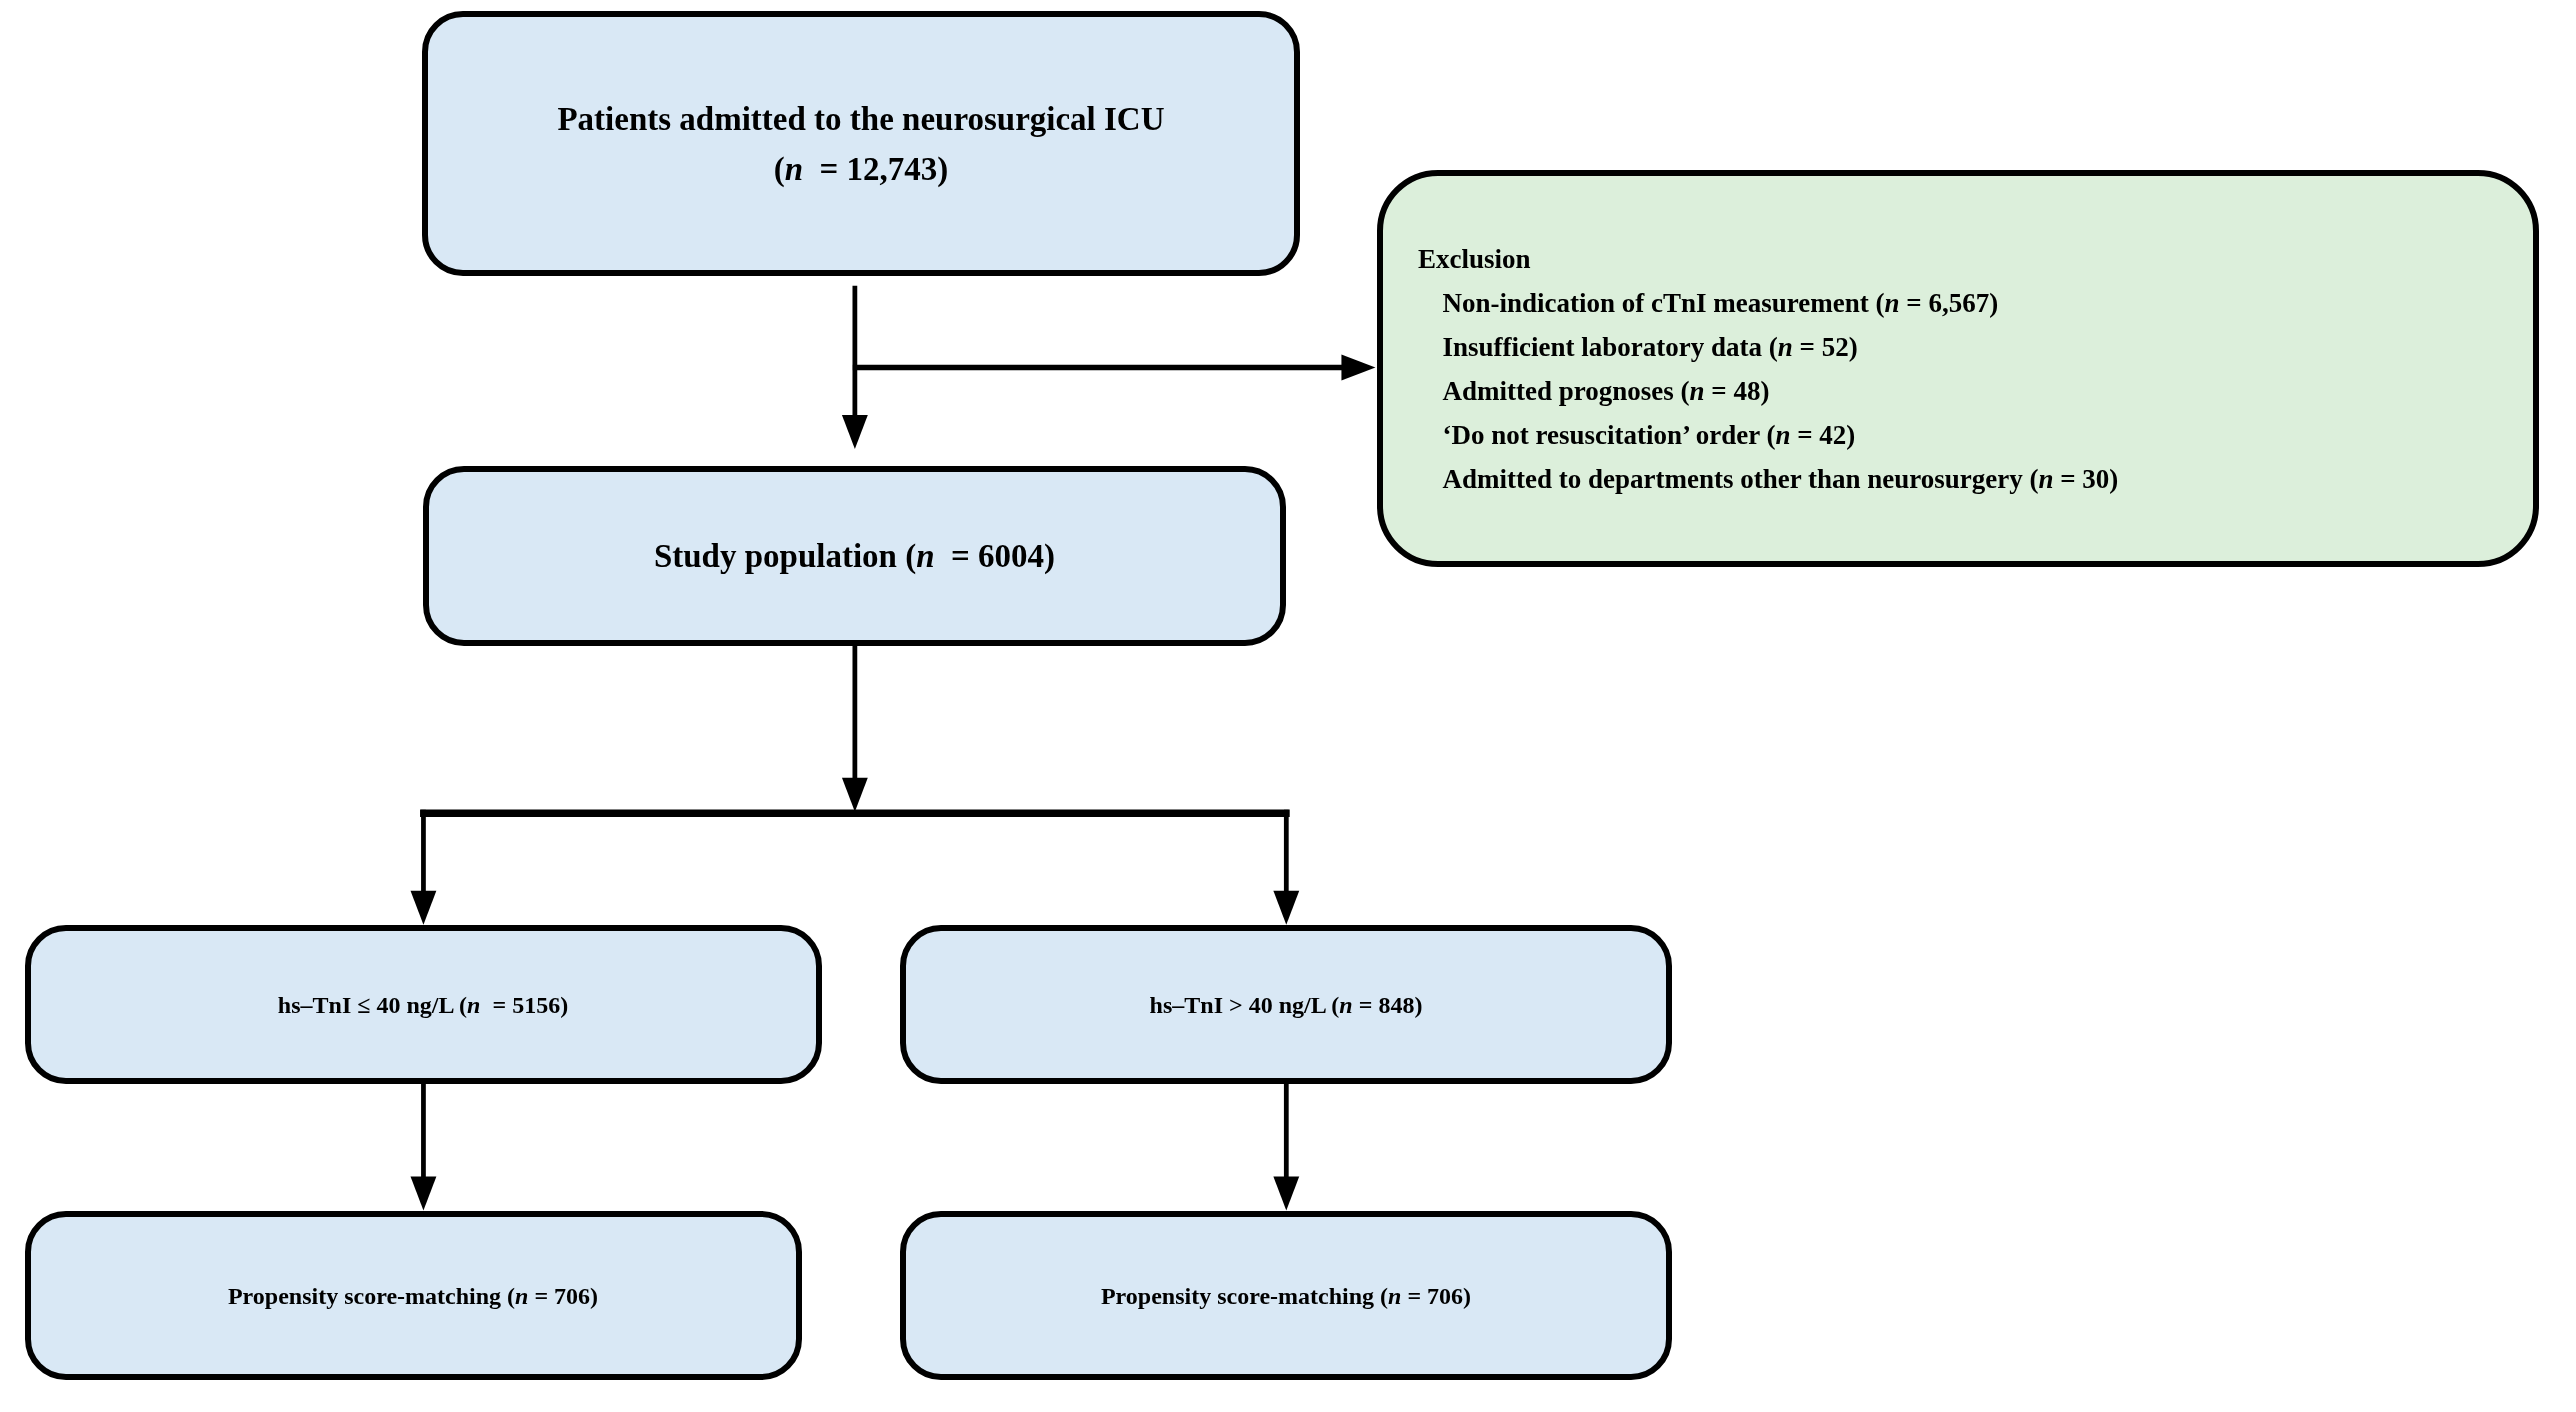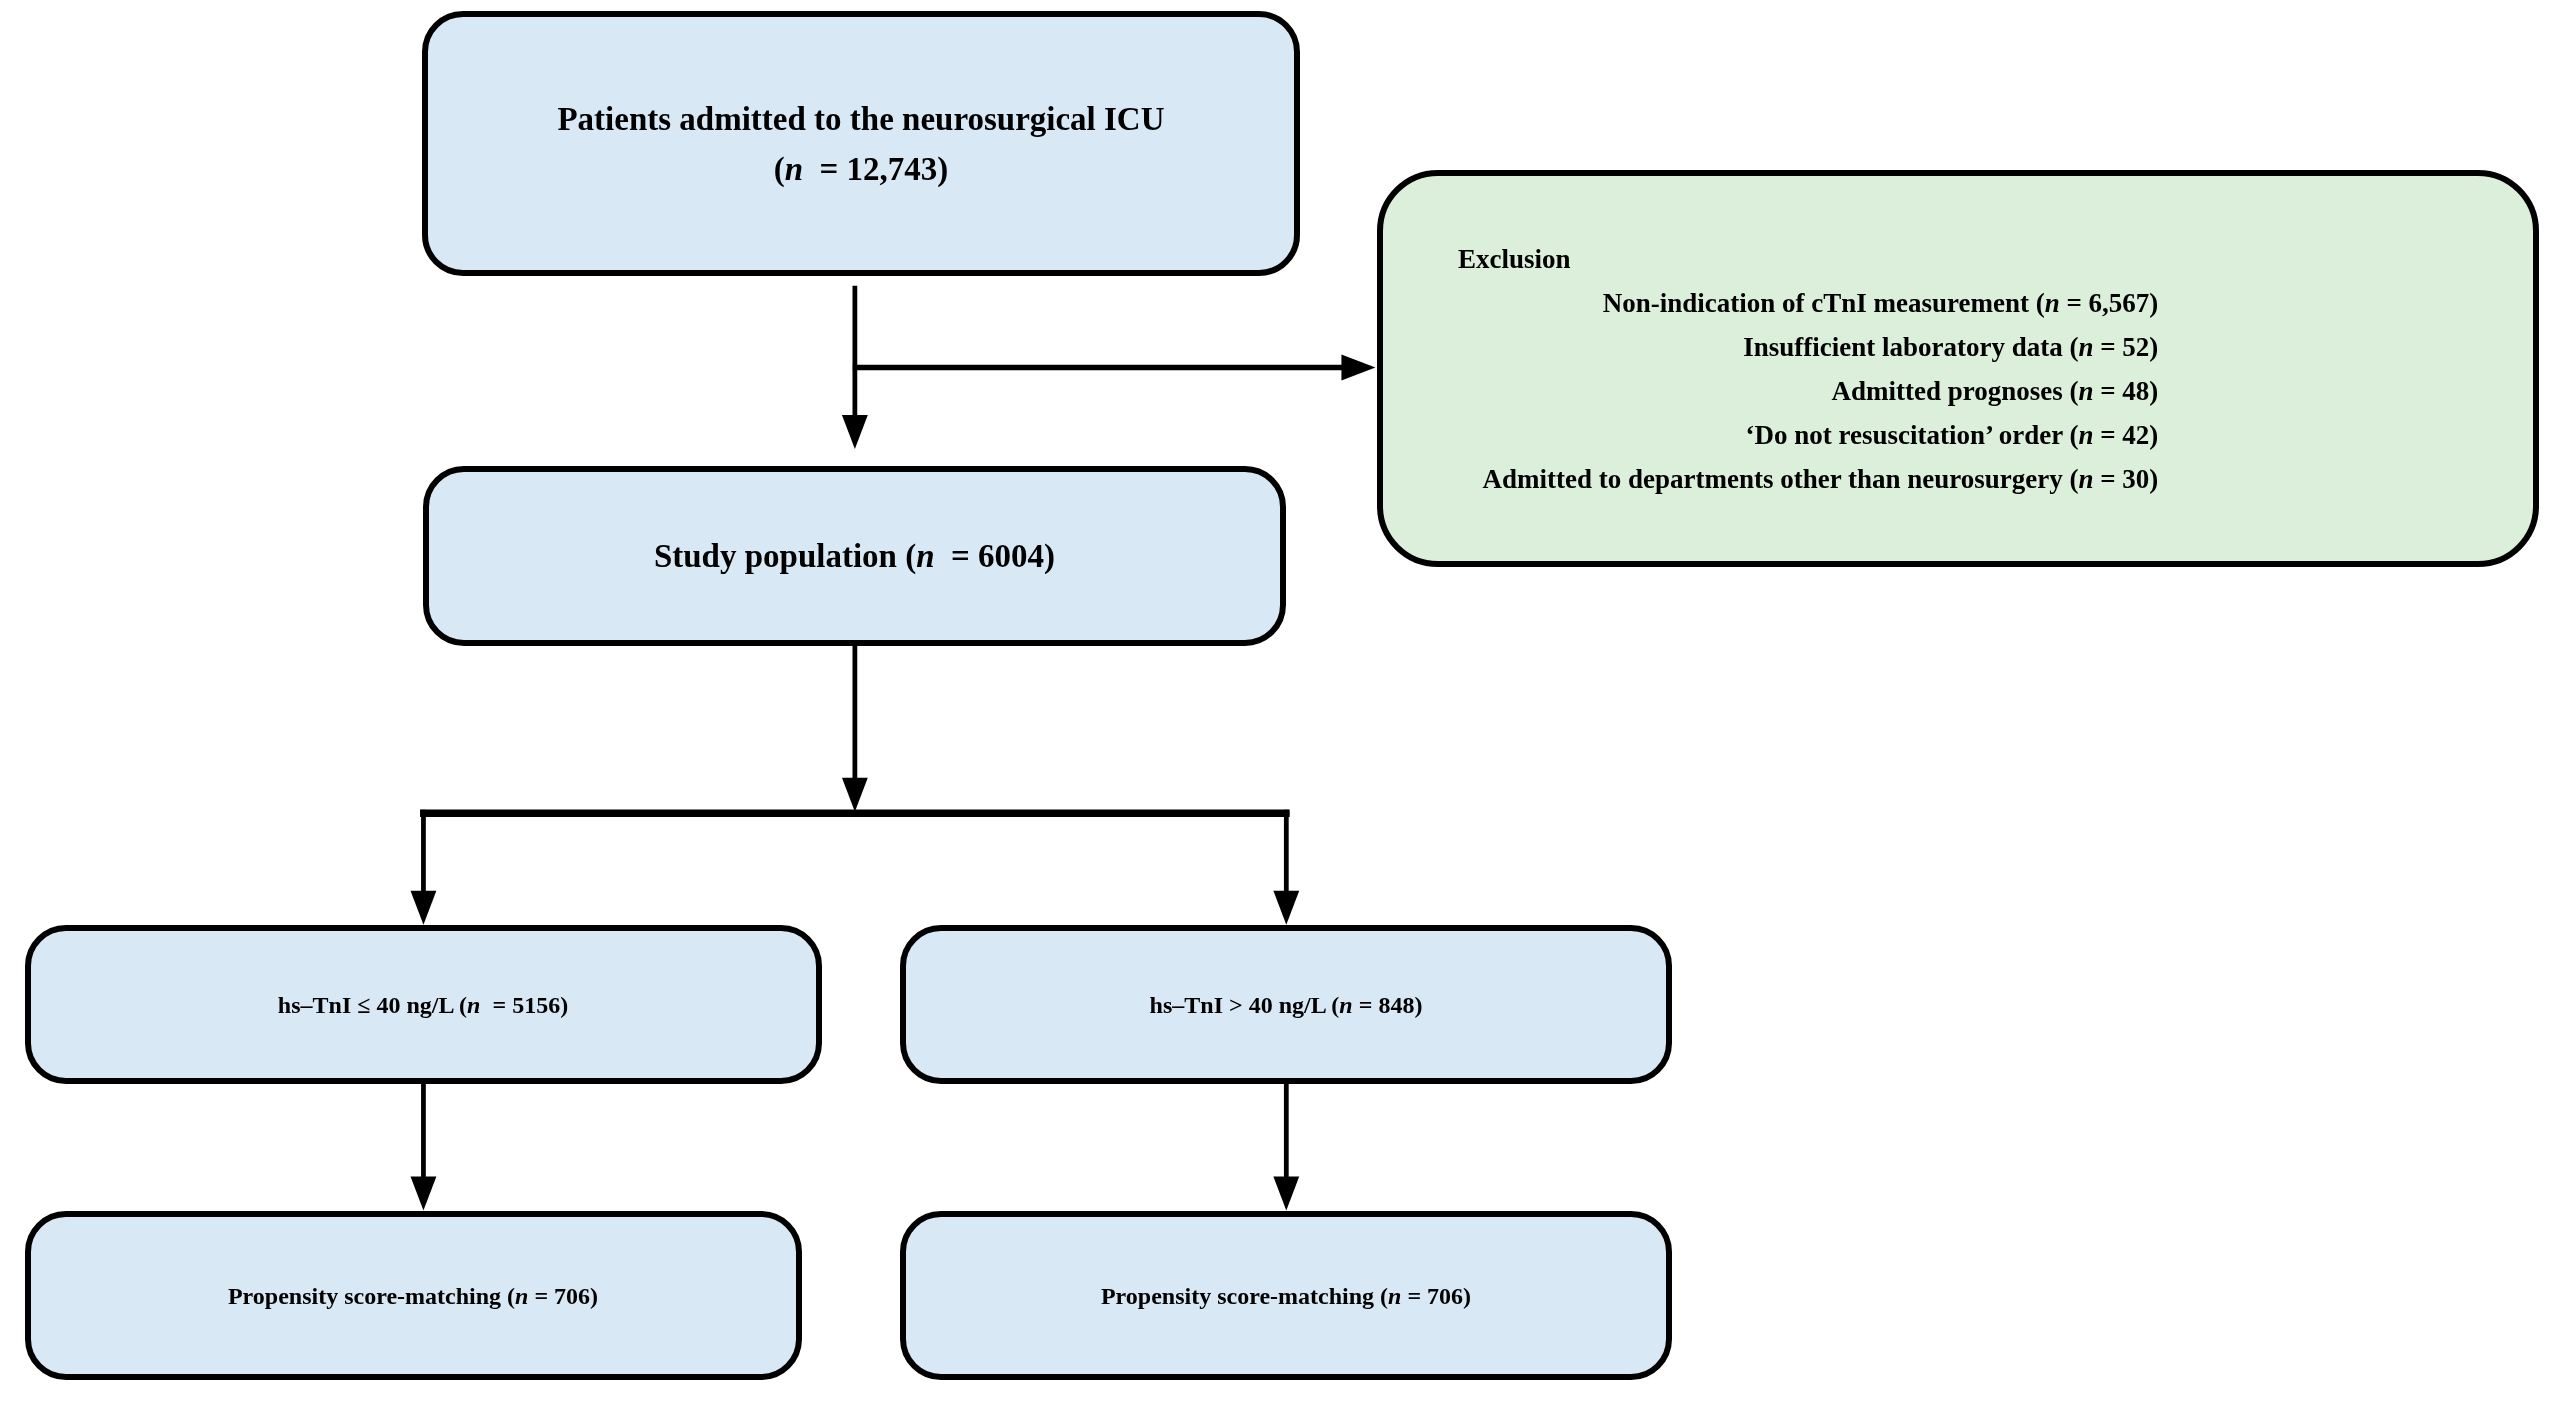--- a/index.html
+++ b/index.html
@@ -60,7 +60,6 @@
     font-size: 27px;
     line-height: 44px;
     text-align: left;
-    margin-left: 40px;
   }
   .excl .item {
     margin-left: 24.5px;

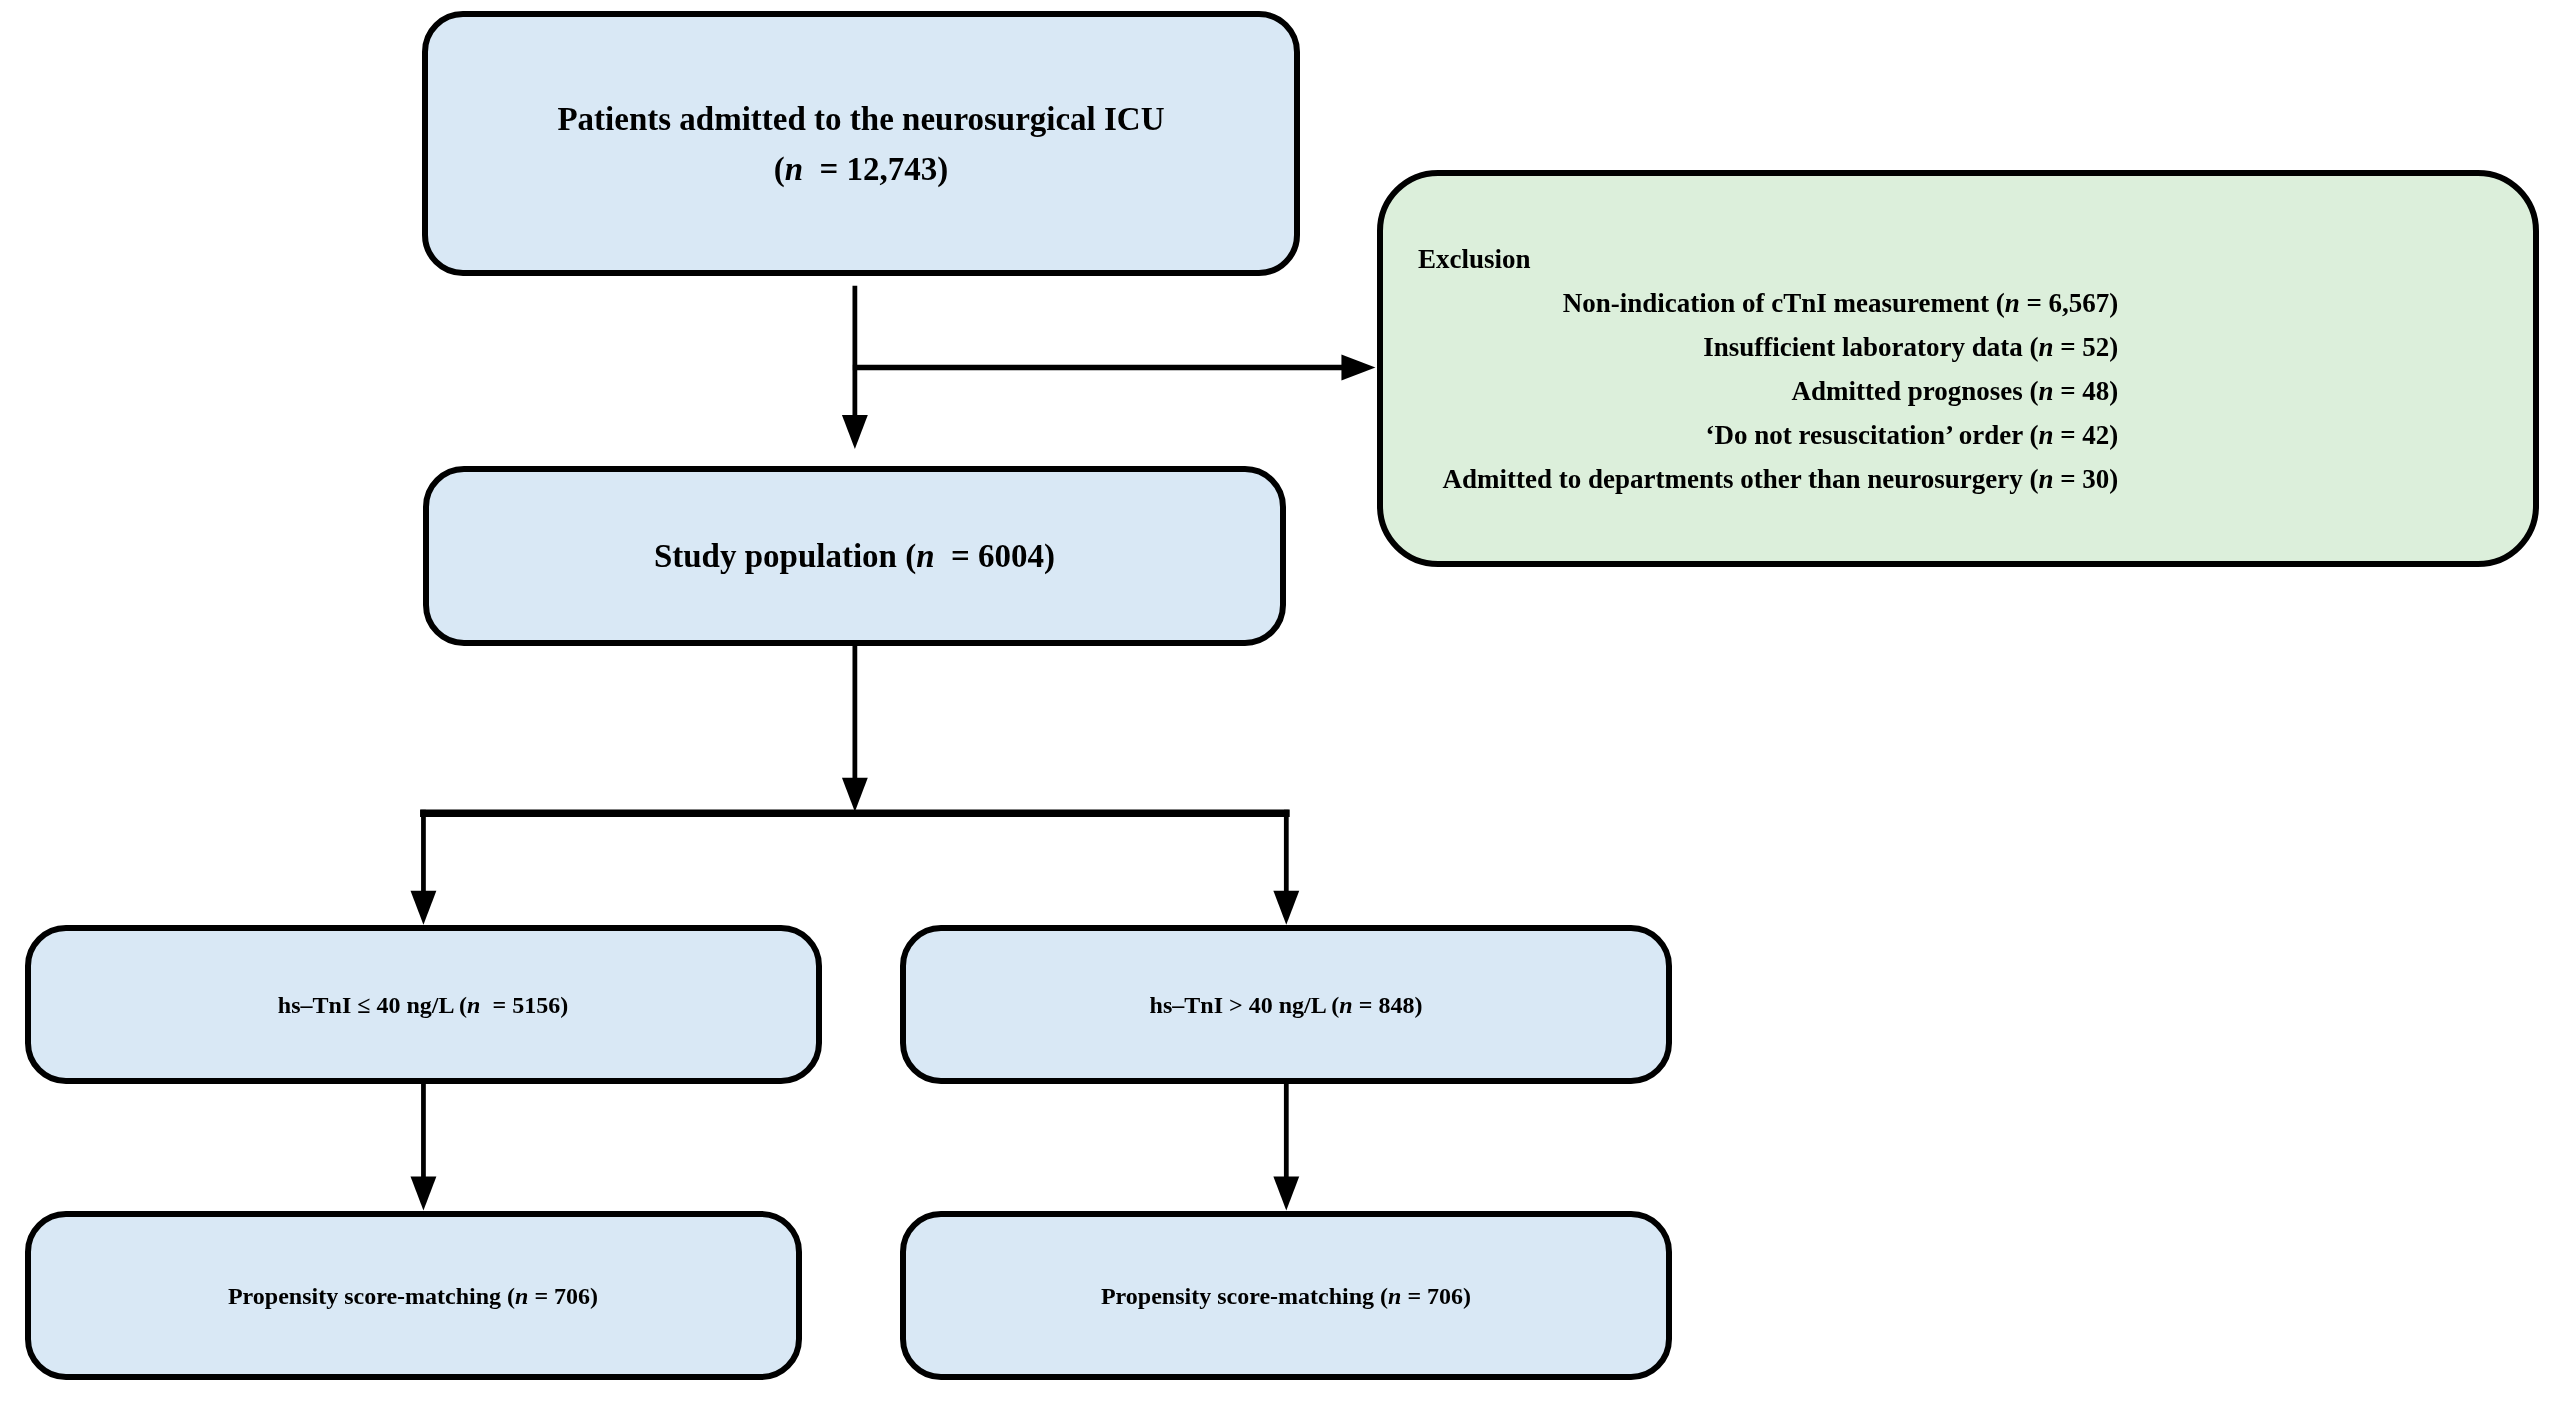--- a/index.html
+++ b/index.html
@@ -63,7 +63,6 @@
   }
   .excl .item {
     margin-left: 24.5px;
-    text-align: right;
   }
 </style>
 </head>

